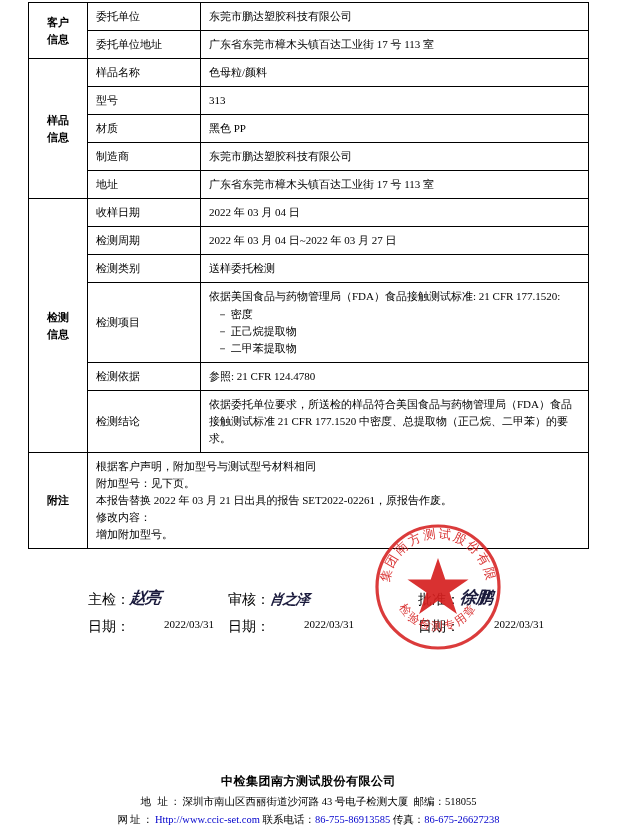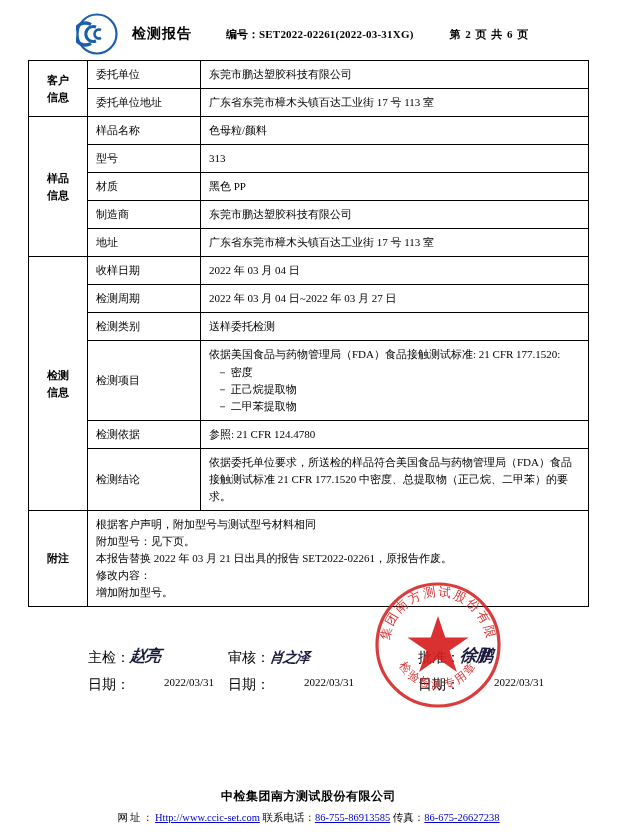--- a/index.html
+++ b/index.html
@@ -187,20 +187,6 @@
 
 <div class="page">
 
-  <div class="header">
-    <div class="logo">
-      <svg viewBox="0 0 42 42" width="42" height="42">
-        <circle cx="21" cy="21" r="19.5" fill="none" stroke="#1b5faa" stroke-width="2.2"></circle>
-        <path d="M15 11.5 A11 11 0 1 0 15 30.5" fill="none" stroke="#1b5faa" stroke-width="3.4"></path>
-        <path d="M20 14 A7.5 7.5 0 1 0 20 28" fill="none" stroke="#1b5faa" stroke-width="3"></path>
-        <path d="M25 17 A4.5 4.5 0 1 0 25 25" fill="none" stroke="#1b5faa" stroke-width="2.6"></path>
-      </svg>
-    </div>
-    <div class="hdr-title">检测报告</div>
-    <div class="hdr-no-label">编号：</div>
-    <div class="hdr-no-value">SET2022-02261(2022-03-31XG)</div>
-    <div class="hdr-page">第 2 页  共 6 页</div>
-  </div>
 
   <table class="main">
 

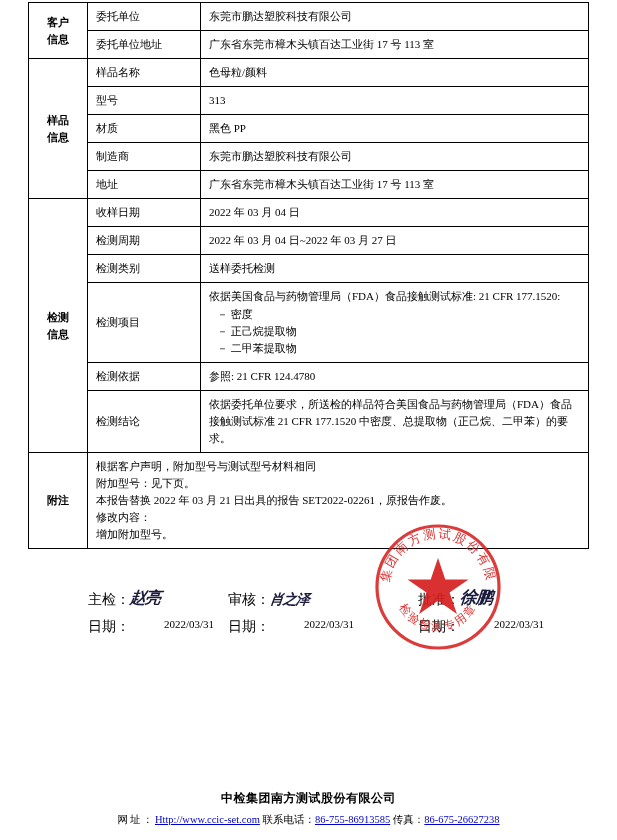--- a/index.html
+++ b/index.html
@@ -328,6 +328,9 @@
   <div class="footer">
     <div class="company">中检集团南方测试股份有限公司</div>
     <div>
+      <span class="sp">地  址：</span><span>深圳市南山区西丽街道沙河路 43 号电子检测大厦</span>&nbsp;&nbsp;<span>邮编：</span><span>518055</span>
+    </div>
+    <div>
       <span class="sp">网址：</span><span class="url">Http://www.ccic-set.com</span>&nbsp;<span>联系电话：</span><span class="url">86-755-86913585</span>&nbsp;<span>传真：</span><span class="url">86-675-26627238</span>
     </div>
   </div>

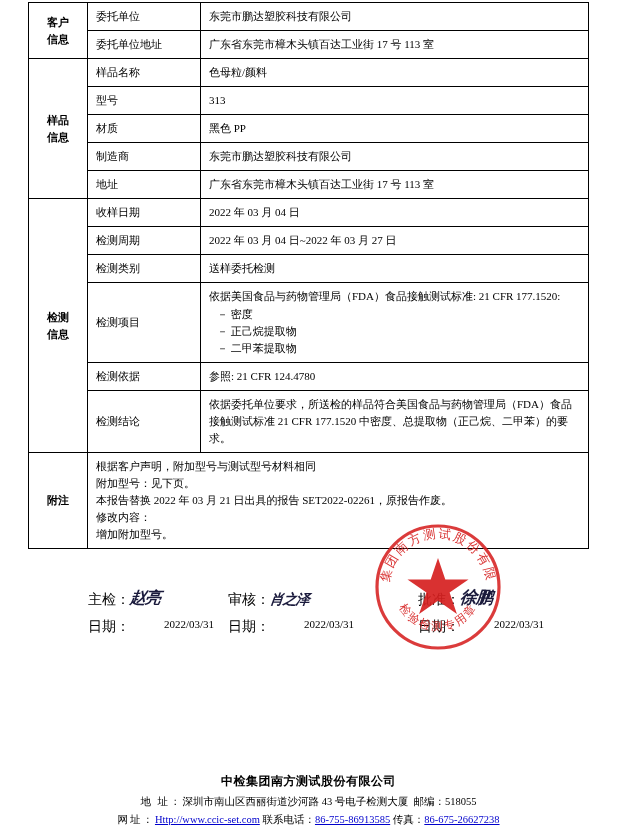--- a/index.html
+++ b/index.html
@@ -178,7 +178,6 @@
   }
   .footer a, .footer .url {
     color: #0000cc;
-    text-decoration: underline;
   }
   .sp { letter-spacing: 2px; }
 </style>

